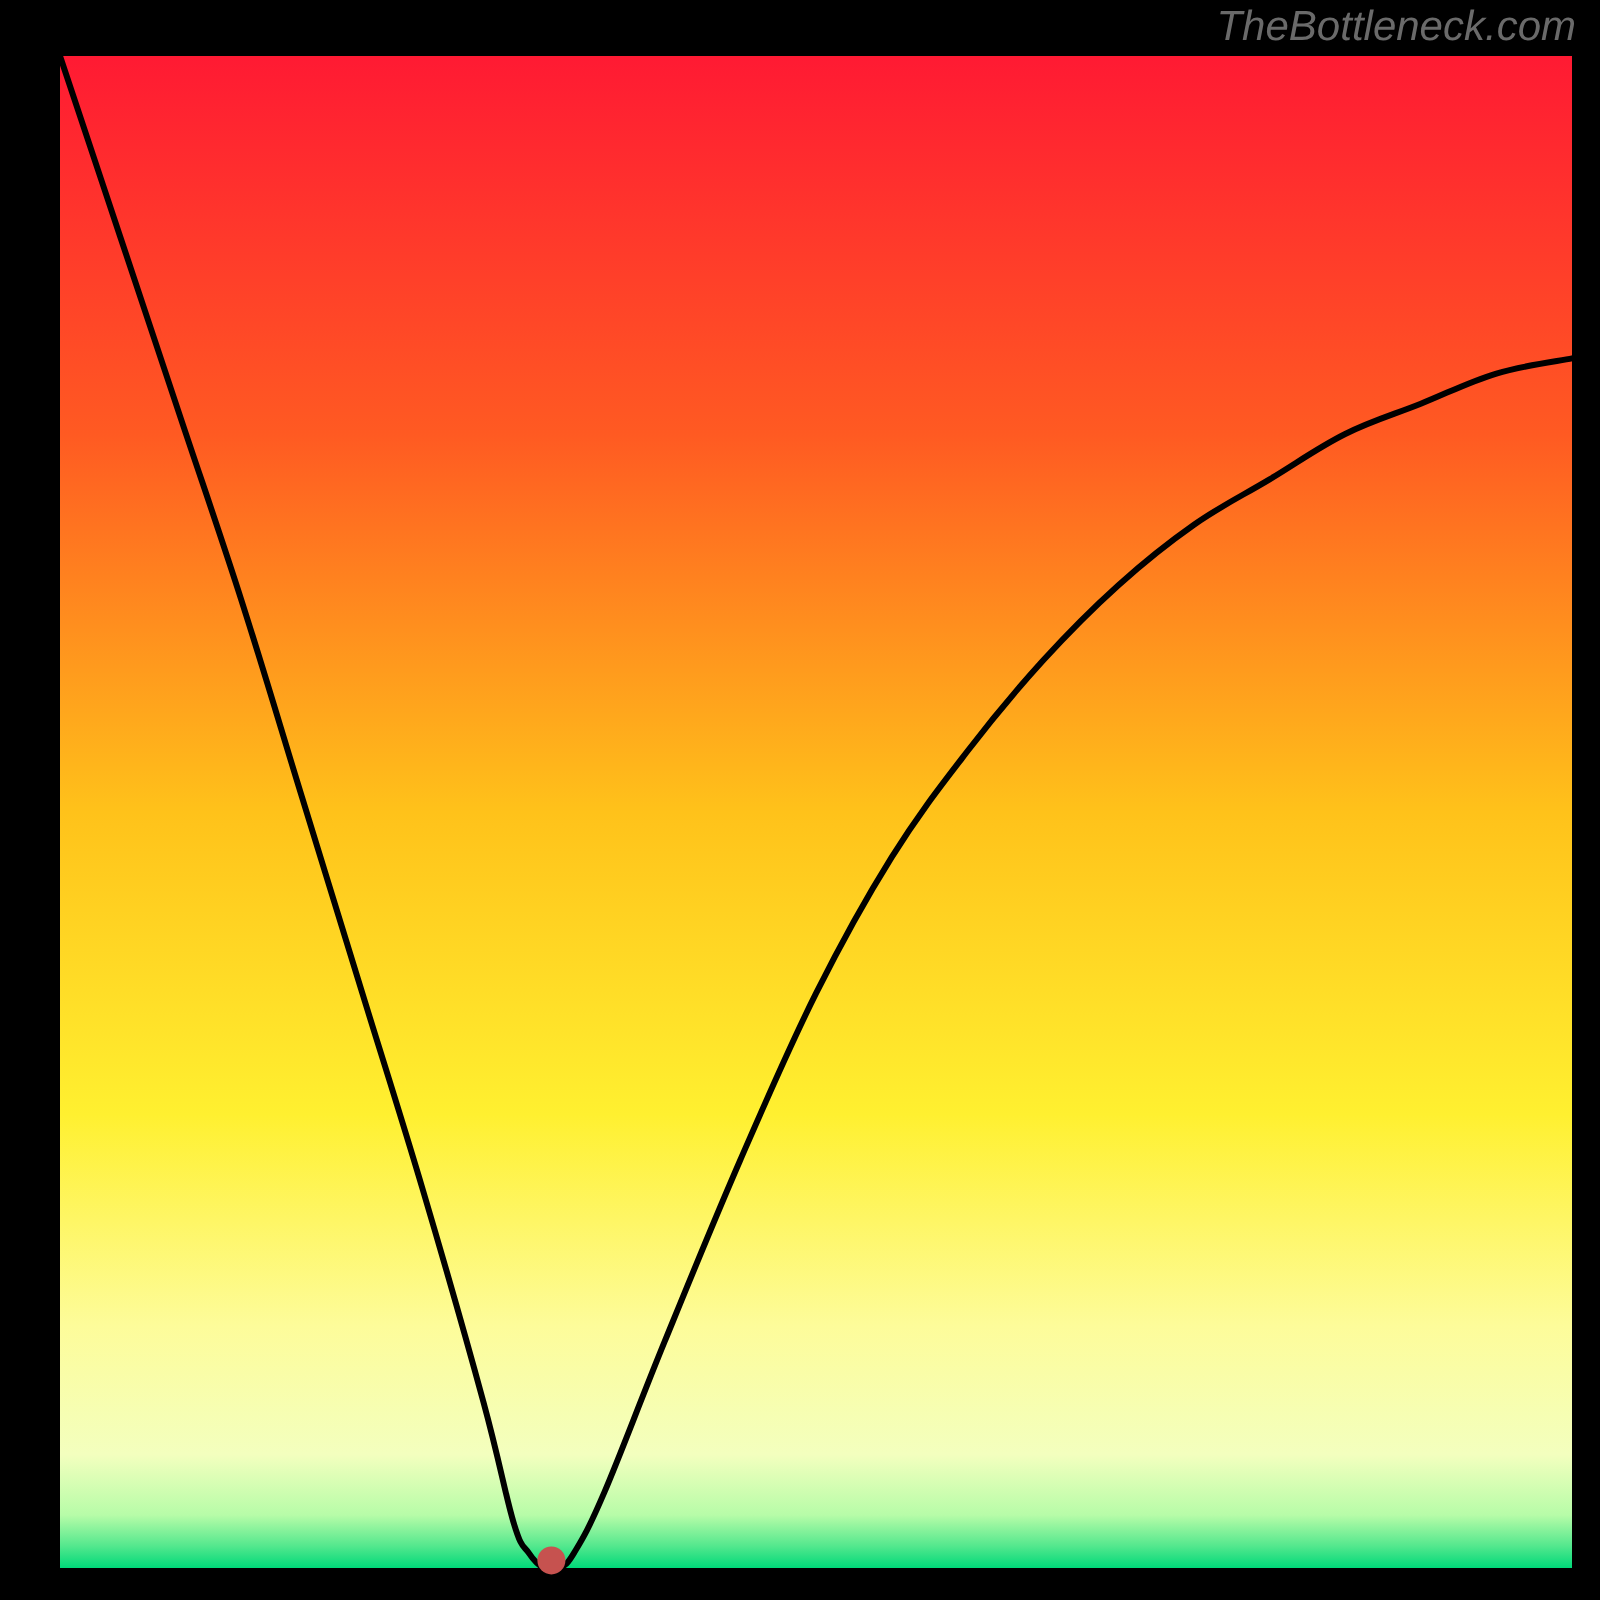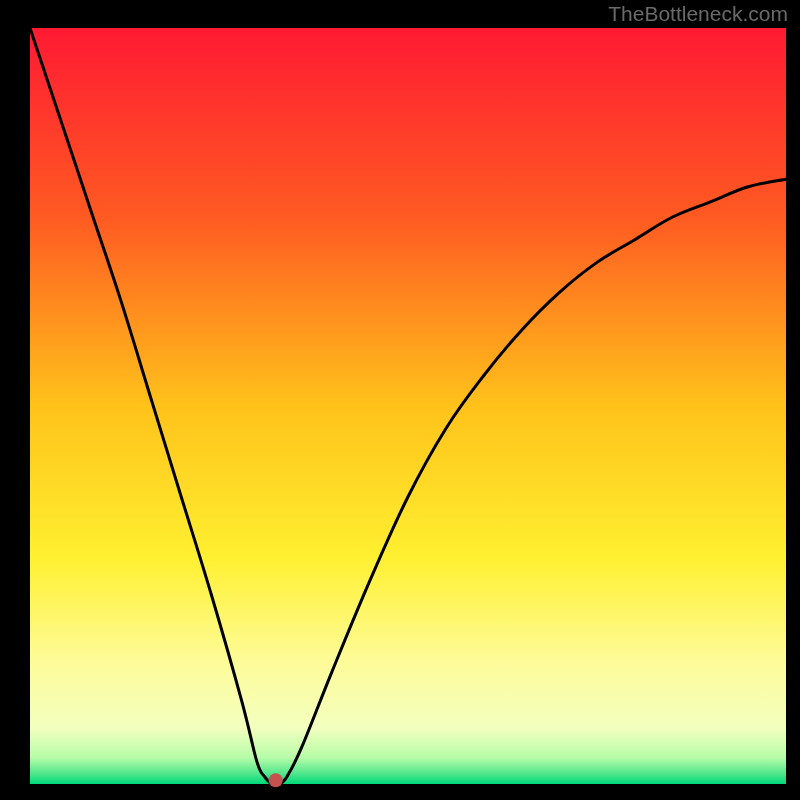--- a/index.html
+++ b/index.html
@@ -28,6 +28,7 @@
     font-weight: 400;
     letter-spacing: 0px;
     user-select: none;
+    font-style: italic;
   }
   svg {
     position: absolute;

